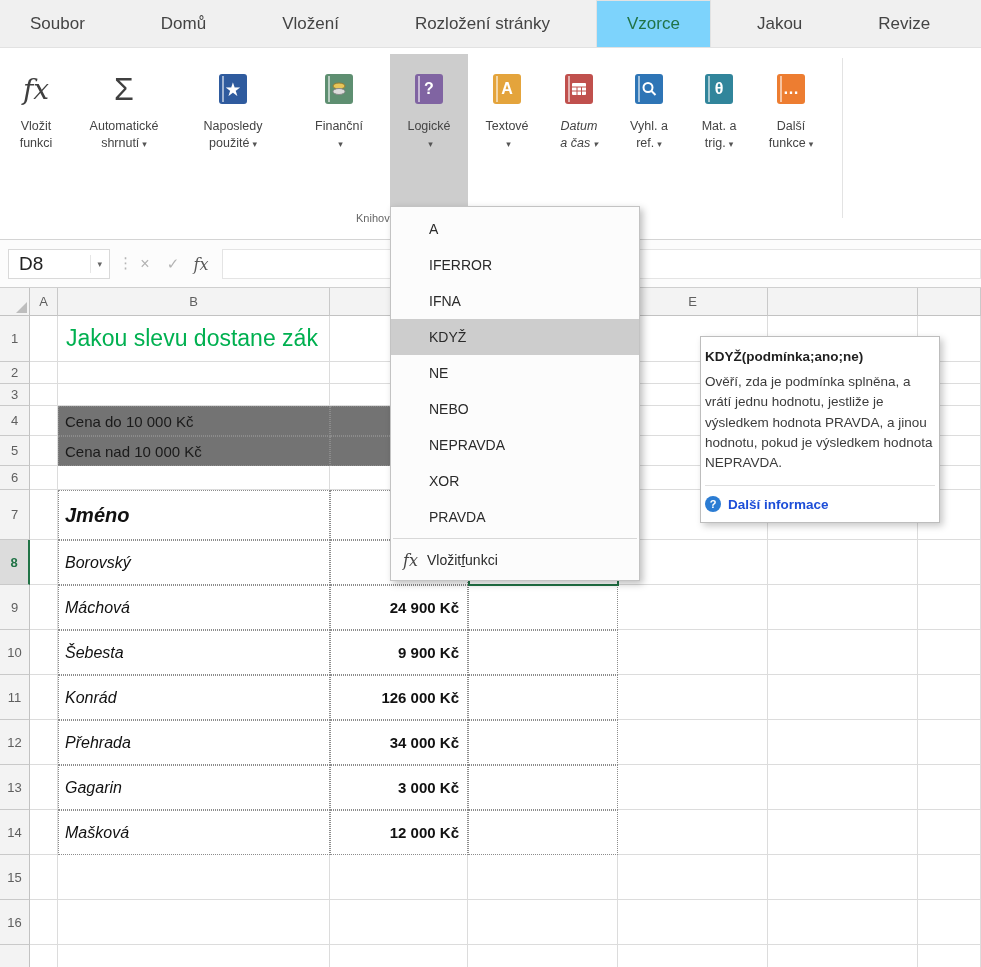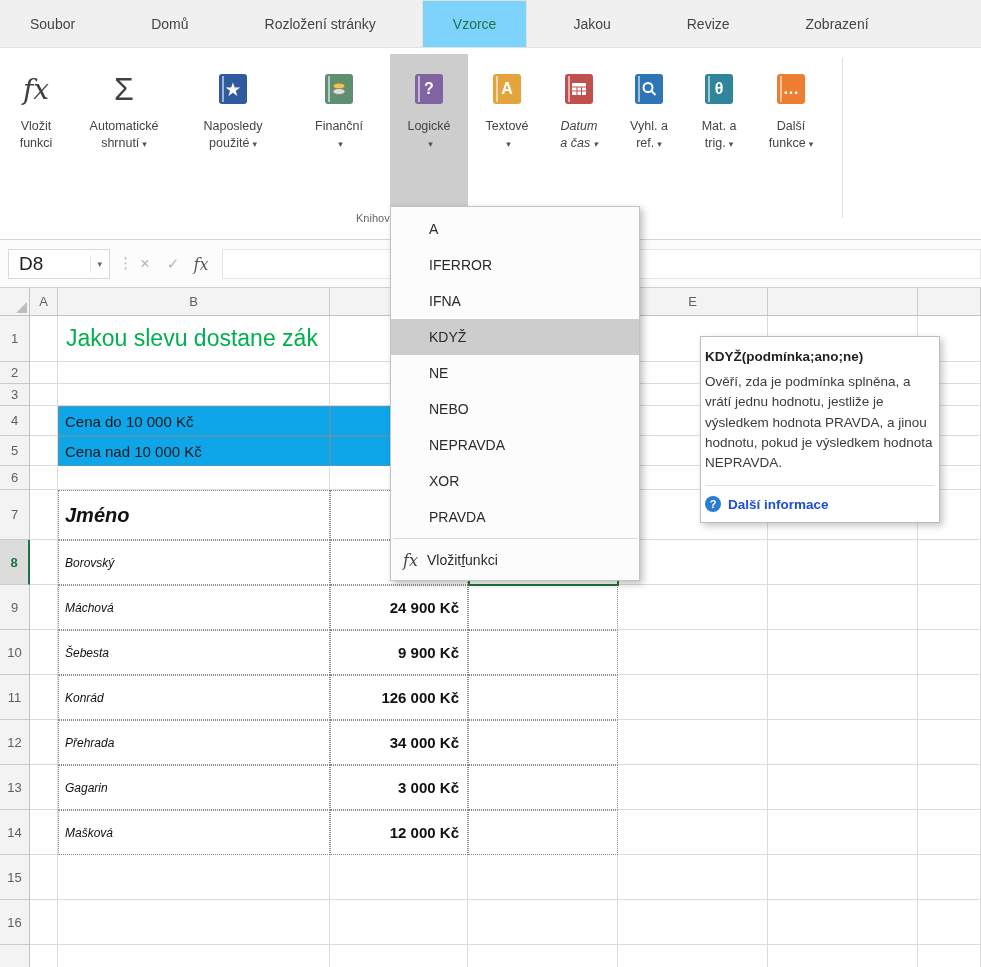--- a/index.html
+++ b/index.html
@@ -9,7 +9,7 @@
   
   .tabbar{position:absolute;left:0;top:0;width:100%;height:48px;background:#f0f0f0;
           border-bottom:1px solid #e2e2e2;display:flex;gap:16px;box-sizing:border-box;}
-  .tab{display:flex;align-items:center;padding:0 30px;font-size:14px;color:#444;cursor:default;white-space:nowrap;}
+  .tab{display:flex;align-items:center;padding:0 30px;font-size:17px;color:#444;cursor:default;white-space:nowrap;}
   .tab.active{background:#7dd3fc;color:#217346;border:1px solid #e2e2e2;border-bottom:none;}
 
   

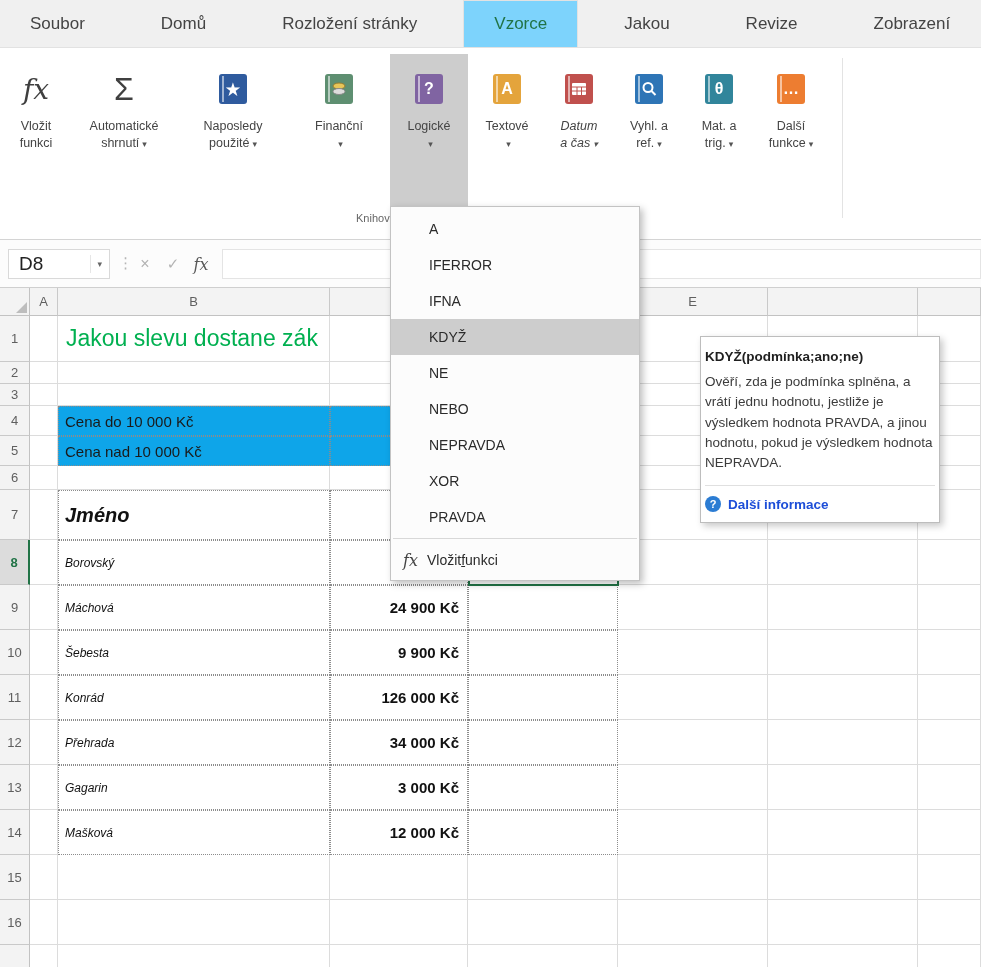--- a/index.html
+++ b/index.html
@@ -114,6 +114,7 @@
   <div class="tabbar">
     <div class="tab">Soubor</div>
     <div class="tab">Domů</div>
+    <div class="tab">Vložení</div>
     <div class="tab">Rozložení stránky</div>
     <div class="tab active">Vzorce</div>
     <div class="tab">Jakou</div>

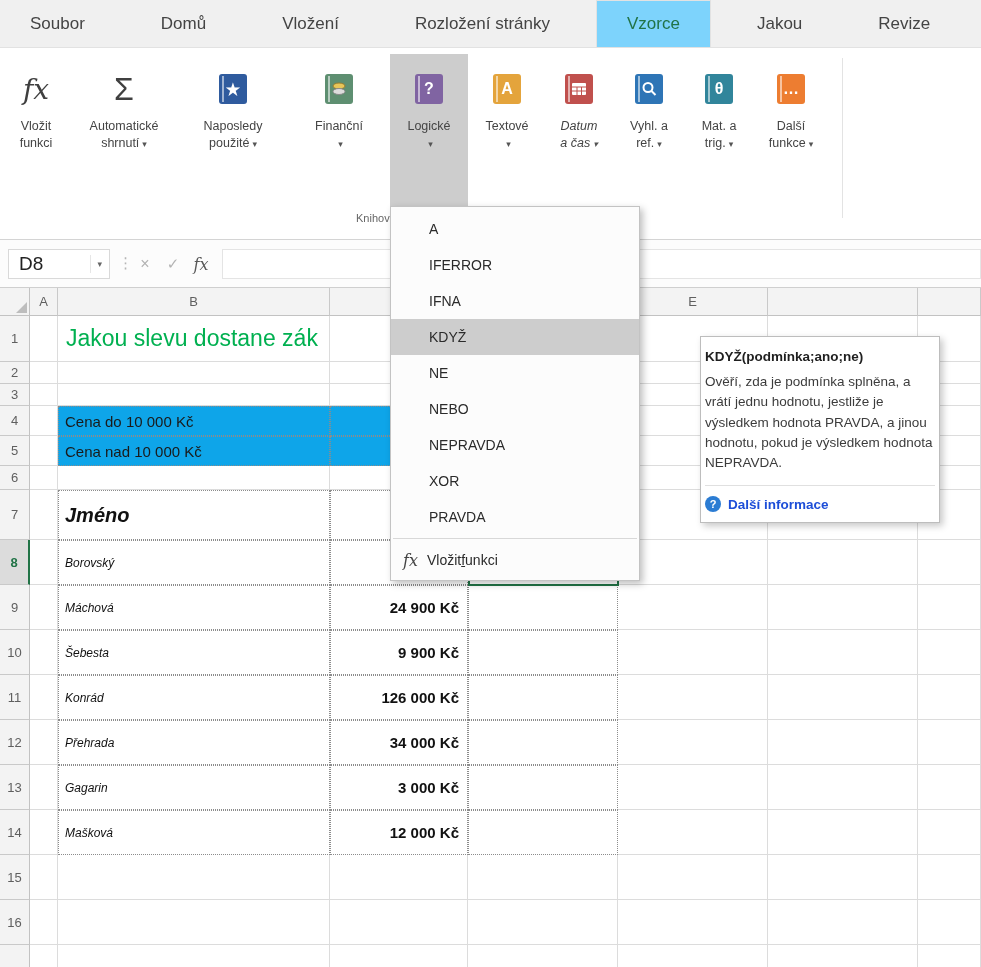--- a/index.html
+++ b/index.html
@@ -77,7 +77,7 @@
                  border-bottom:11px solid #bdbdbd;}
   .title{color:#00B050;font-size:23px;white-space:nowrap;overflow:visible;padding-left:8px;}
   .cena{padding-left:6px;color:#1a1a1a;}
-  .blue{background:#0ea5e9;}
+  .blue{background:#737373;}
   .dotted{border:1px dotted #8c8c8c;}
   .jmeno{font-size:20px;font-weight:bold;font-style:italic;padding-left:6px;color:#111;}
   .nm{font-style:italic;font-size:12px;padding-left:6px;color:#111;}

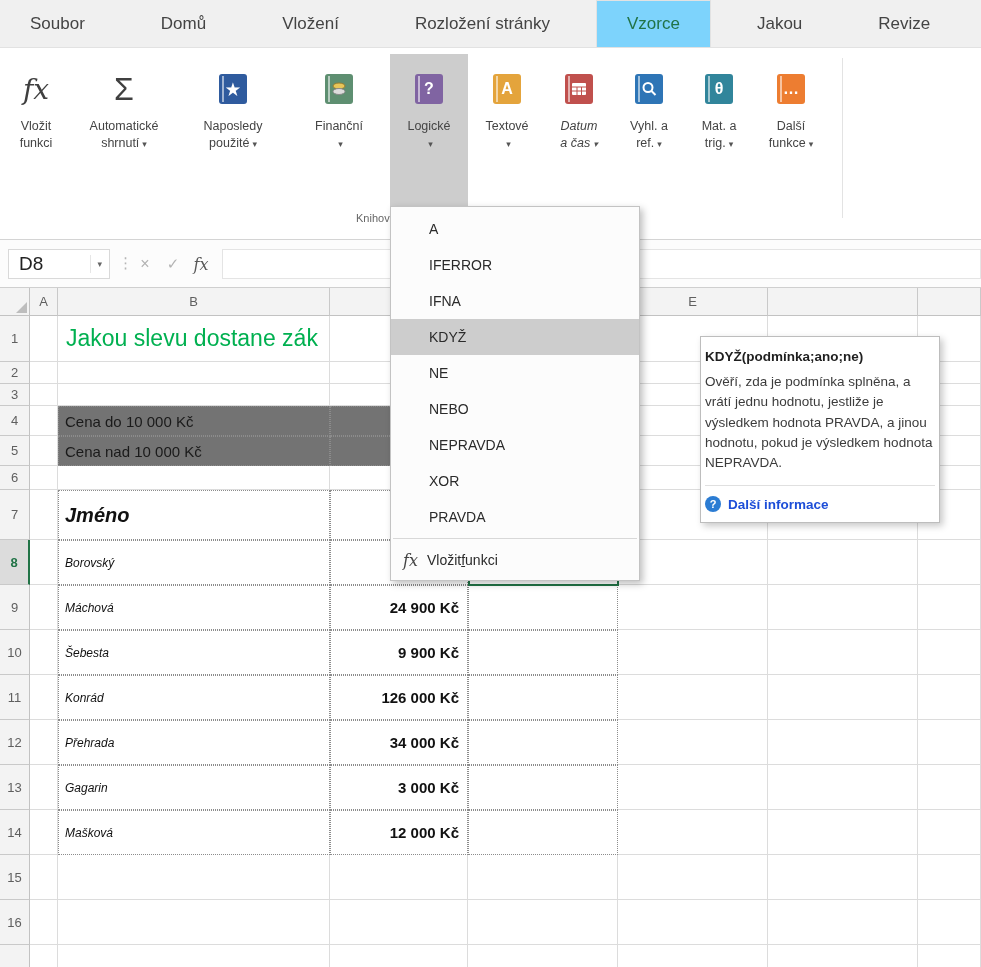--- a/index.html
+++ b/index.html
@@ -80,7 +80,7 @@
   .blue{background:#737373;}
   .dotted{border:1px dotted #8c8c8c;}
   .jmeno{font-size:20px;font-weight:bold;font-style:italic;padding-left:6px;color:#111;}
-  .nm{font-style:italic;font-size:12px;padding-left:6px;color:#111;}
+  .nm{font-style:italic;font-size:16px;padding-left:6px;color:#111;}
   .pr{font-weight:bold;font-size:15px;justify-content:flex-end;padding-right:8px;color:#111;}
   .selbox{position:absolute;left:468px;top:252px;width:151px;height:46px;border:2px solid #217346;
           z-index:5;pointer-events:none;box-sizing:border-box;}

